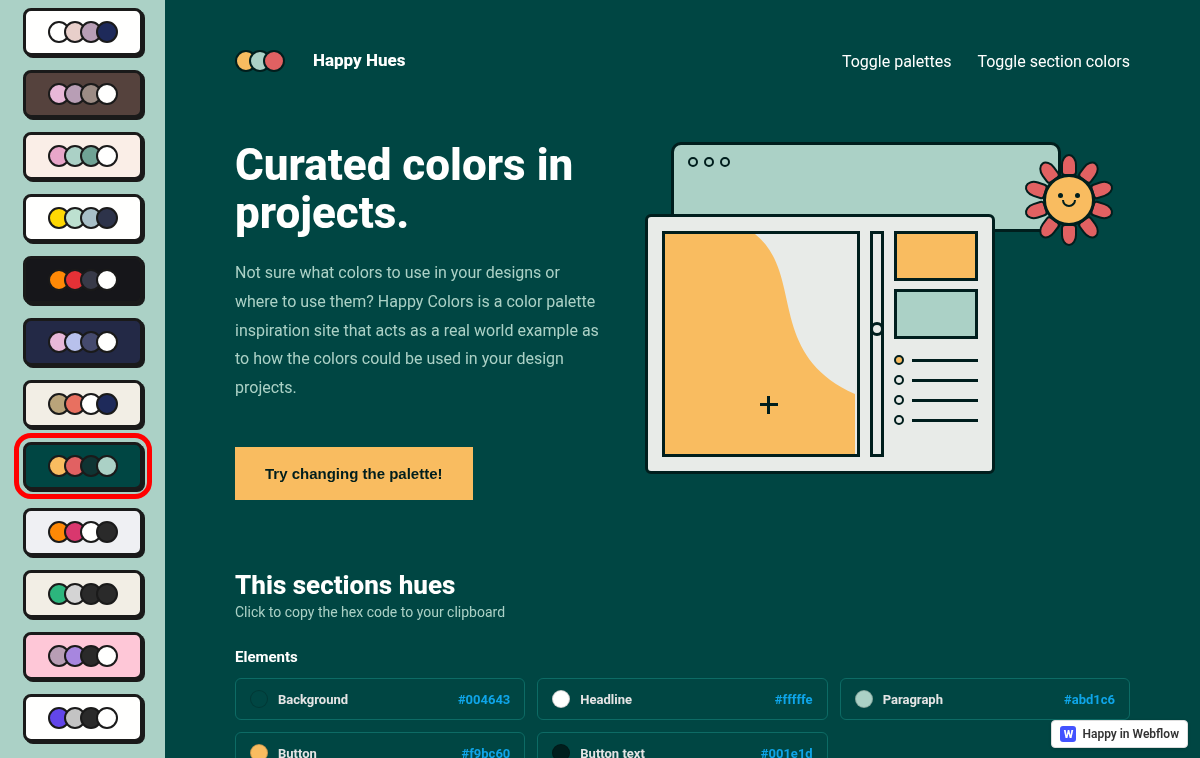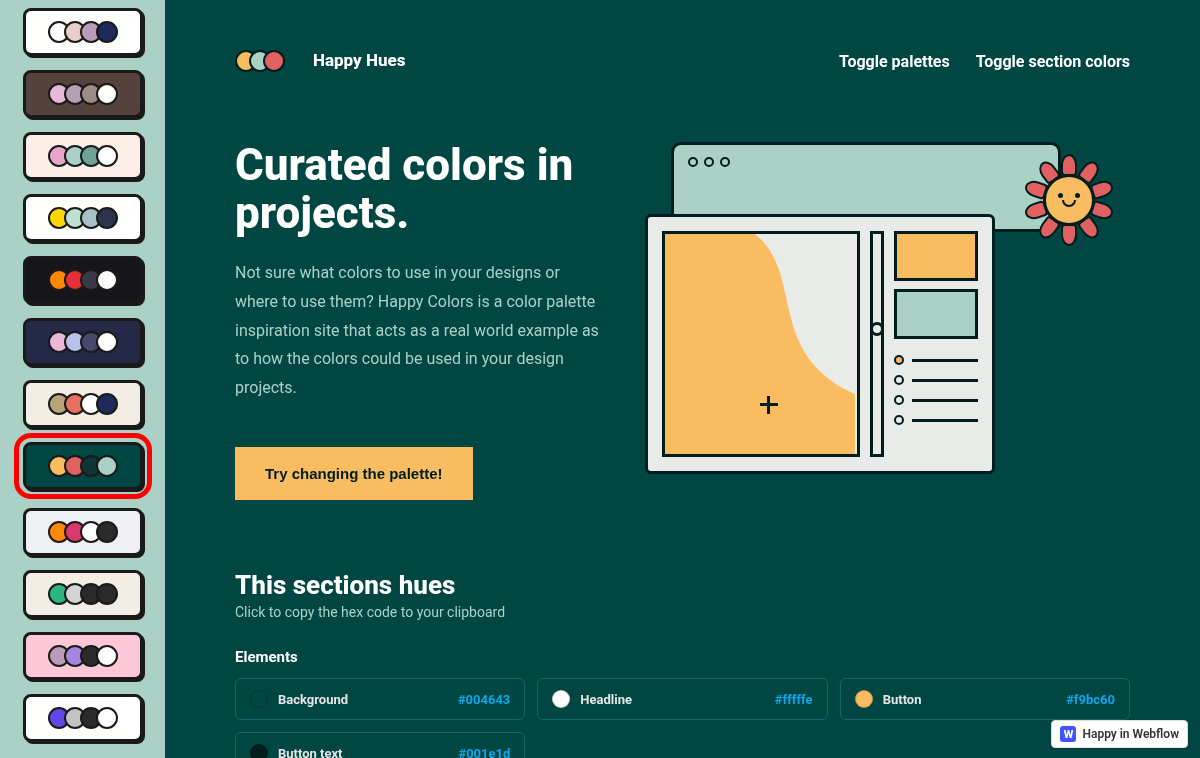--- a/index.html
+++ b/index.html
@@ -67,7 +67,7 @@
 .brand-logo .logo-dot:first-child { margin-left: 0; }
 .brand-name { color: #fffffe; font-weight: 800; font-size: 17px; }
 .top-links { display: flex; gap: 26px; }
-.top-links a { color: #fffffe; font-weight: 700; font-size: 16px; text-decoration: none; }
+.top-links a { color: #fffffe; font-weight: 400; font-size: 16px; text-decoration: none; }
 .hero { display: flex; gap: 40px; margin-bottom: 70px; }
 .hero-left { flex: 0 0 370px; }
 .hero-title {

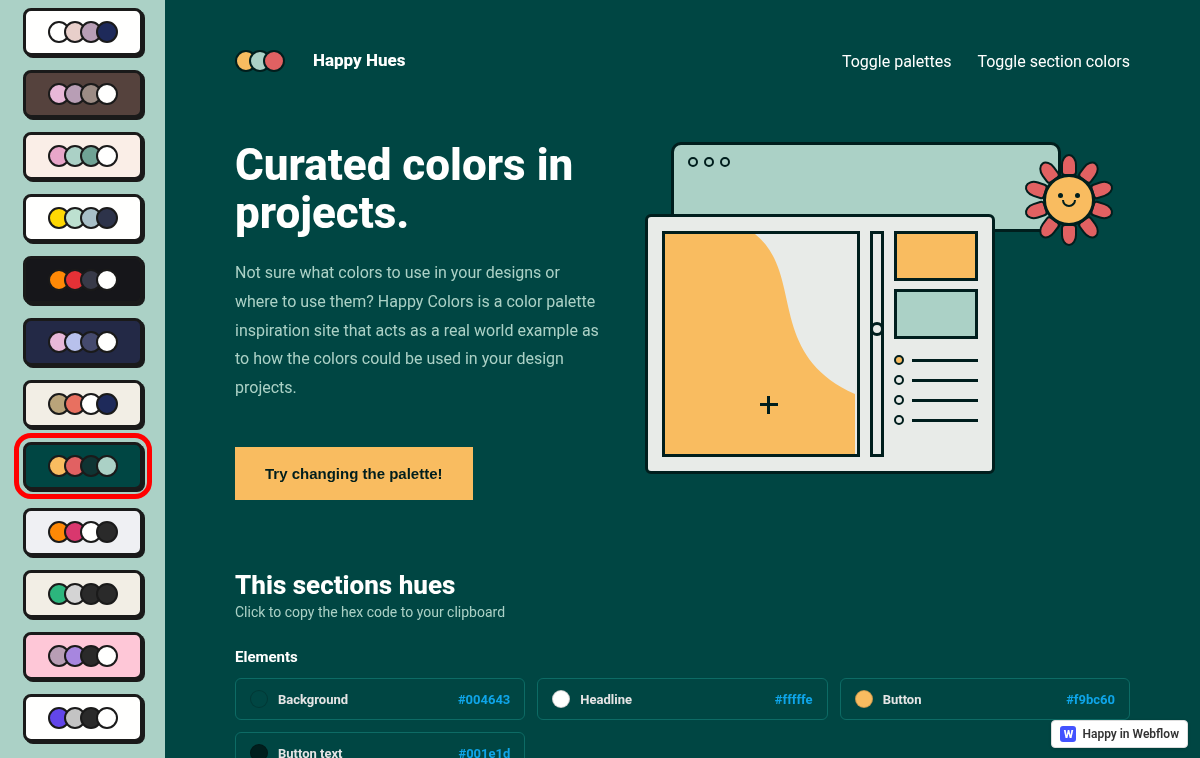--- a/index.html
+++ b/index.html
@@ -379,6 +379,11 @@
             <span class="hue-hex">#fffffe</span>
           </div>
           <div class="hue-chip">
+            <span class="hue-swatch" style="background: rgb(171, 209, 198);"></span>
+            <span class="hue-name">Paragraph</span>
+            <span class="hue-hex">#abd1c6</span>
+          </div>
+          <div class="hue-chip">
             <span class="hue-swatch" style="background: rgb(249, 188, 96);"></span>
             <span class="hue-name">Button</span>
             <span class="hue-hex">#f9bc60</span>

